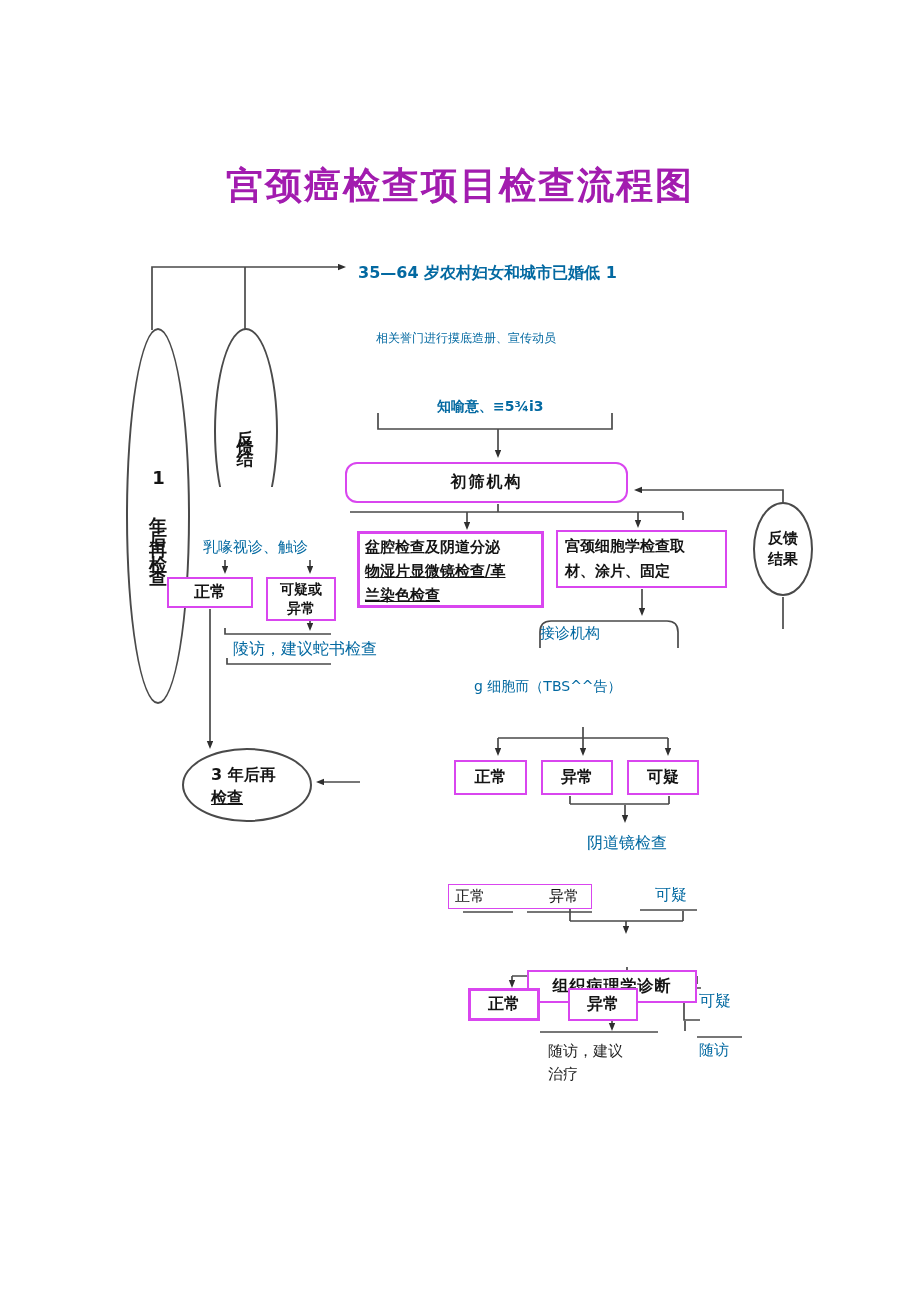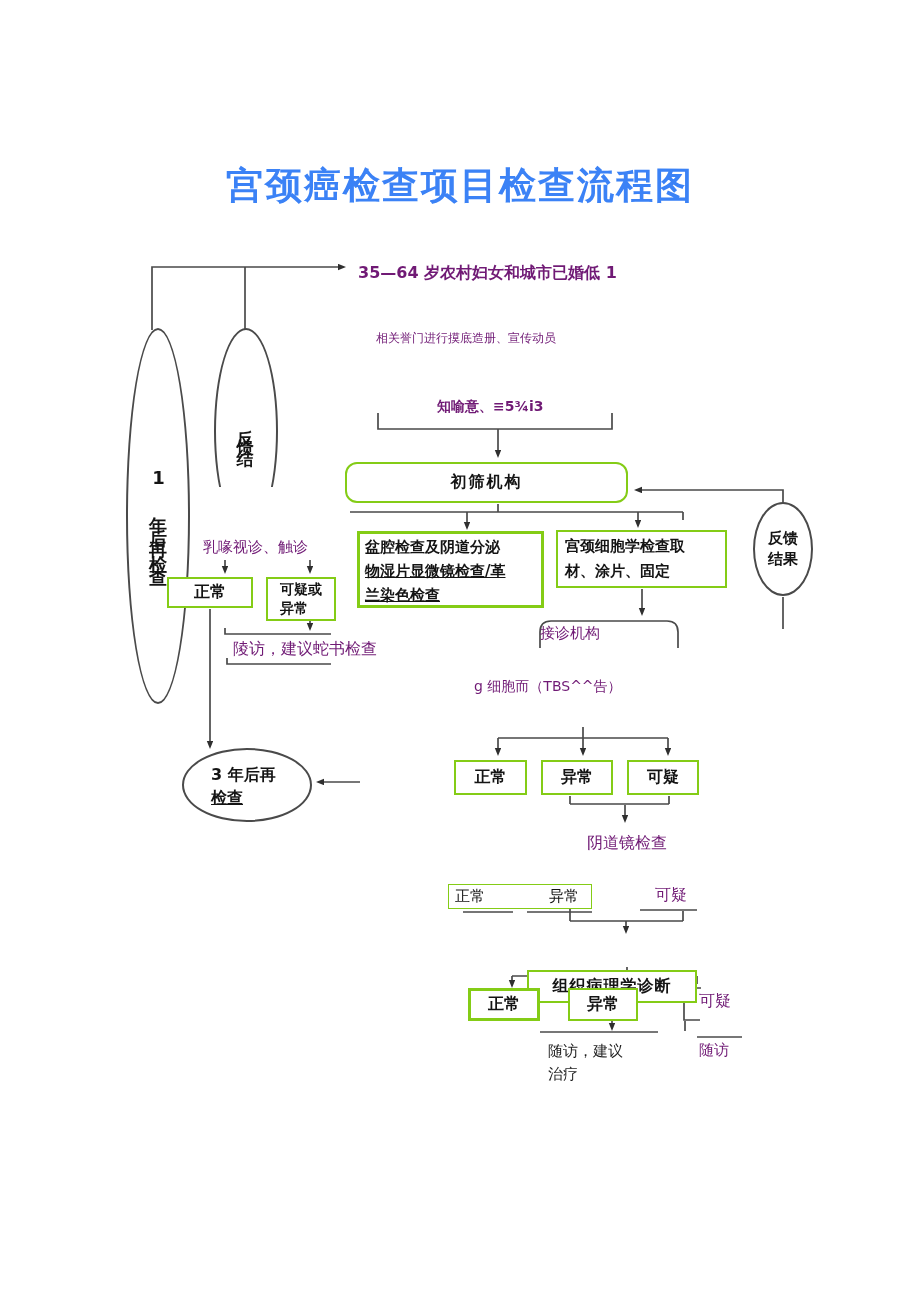--- a/index.html
+++ b/index.html
@@ -27,7 +27,7 @@
   .u{text-decoration:underline;}
   #title{
     left:0;top:161px;width:920px;text-align:center;
-    font-size:37px;font-weight:bold;color:#3b82f6;letter-spacing:2px;
+    font-size:37px;font-weight:bold;color:#a21caf;letter-spacing:2px;
   }
   svg.wires{position:absolute;left:0;top:0;pointer-events:none;}
   .white-patch{position:absolute;background:#ffffff;}

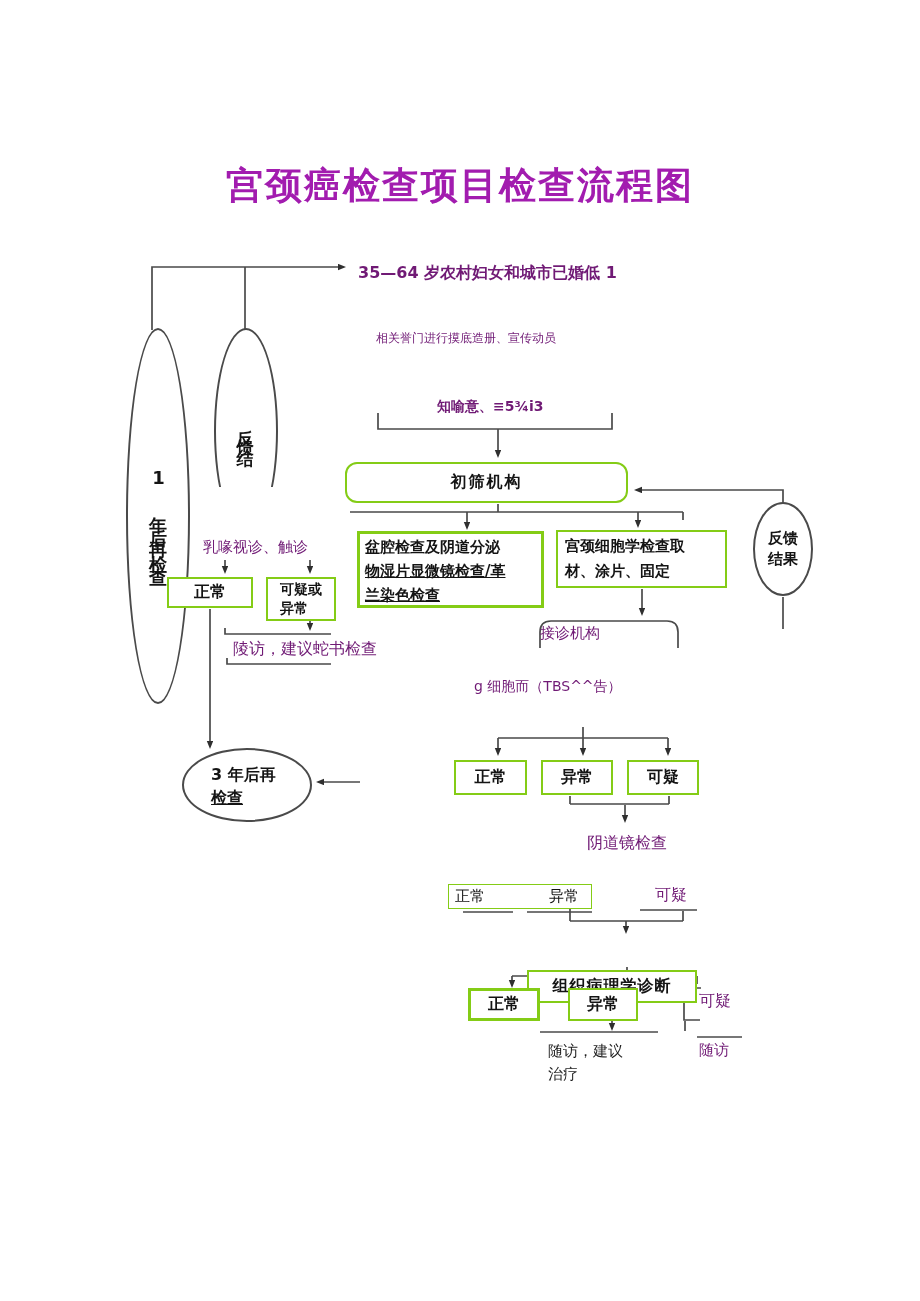--- a/index.html
+++ b/index.html
@@ -9,7 +9,7 @@
     color:#1d1d1d;overflow:hidden;
   }
   .abs{position:absolute;}
-  .txt{white-space:nowrap;color:#701a75;}
+  .txt{white-space:nowrap;color:#0369a1;}
   .box{
     position:absolute;border:2px solid #84cc16;background:#fff;
     display:flex;align-items:center;justify-content:center;

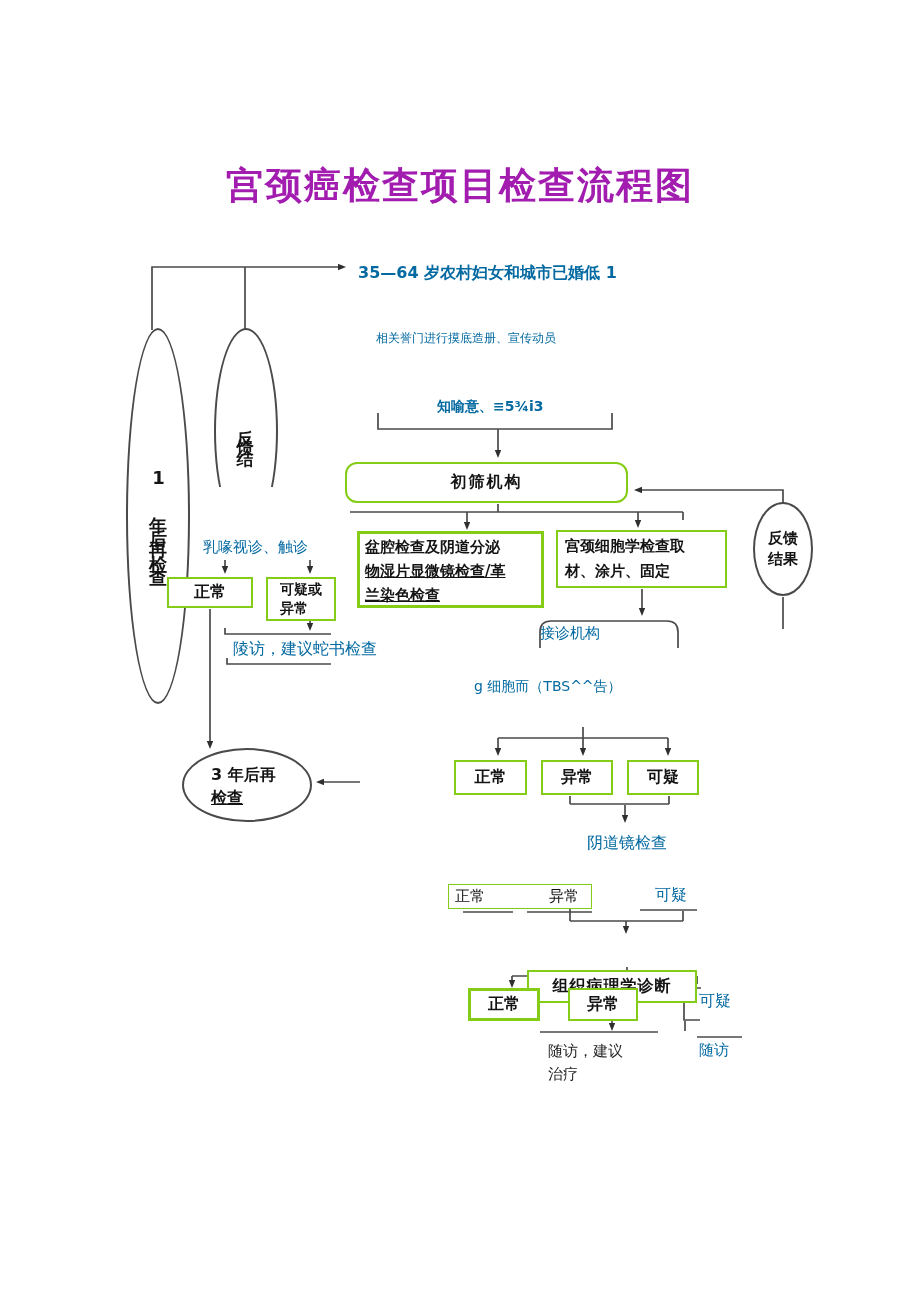--- a/index.html
+++ b/index.html
@@ -11,7 +11,7 @@
   .abs{position:absolute;}
   .txt{white-space:nowrap;color:#0369a1;}
   .box{
-    position:absolute;border:2px solid #84cc16;background:#fff;
+    position:absolute;border:2px solid #d946ef;background:#fff;
     display:flex;align-items:center;justify-content:center;
     font-weight:bold;color:#141414;box-sizing:border-box;
   }

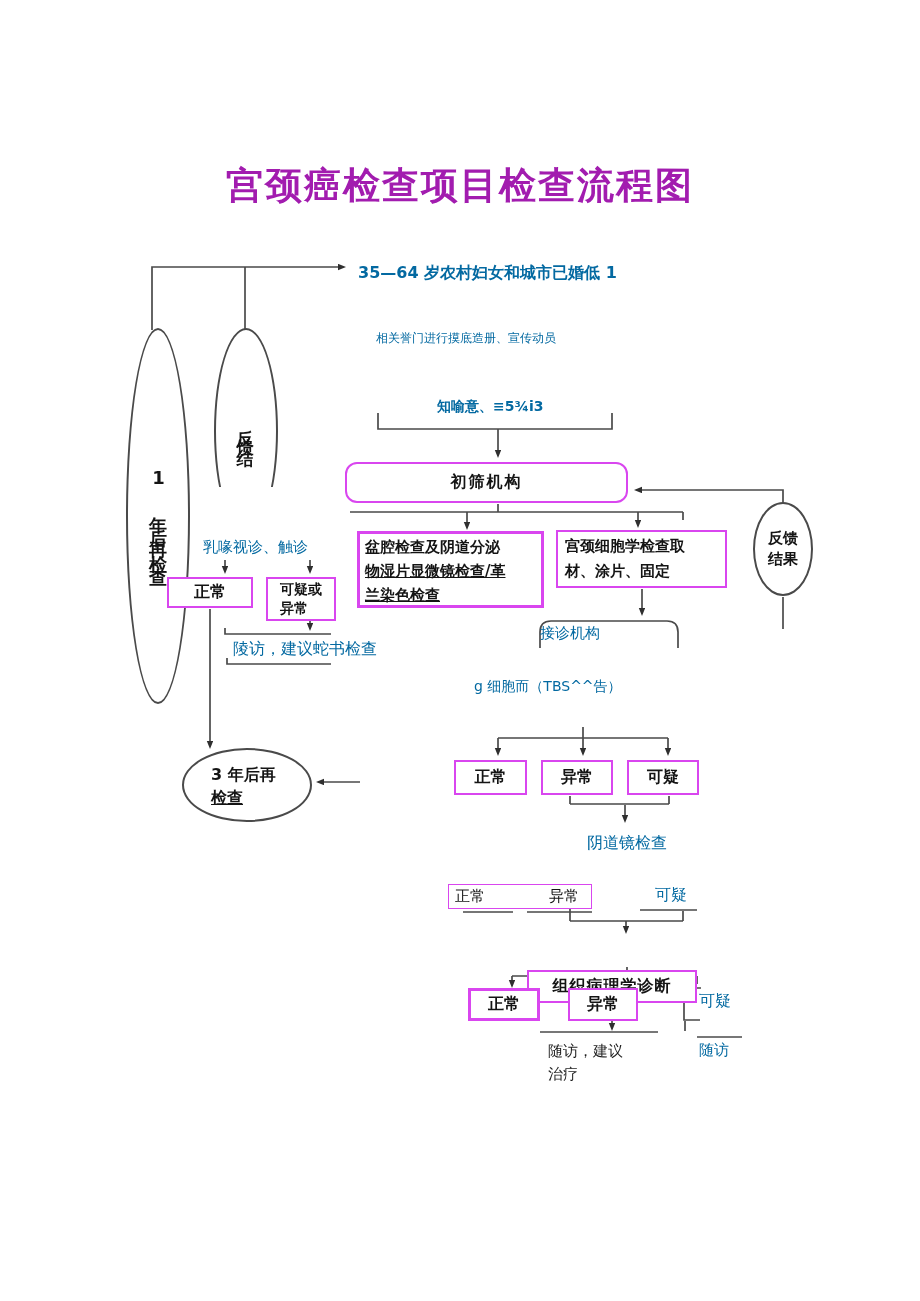--- a/index.html
+++ b/index.html
@@ -159,7 +159,7 @@
   <div class="box" style="left:167px;top:577px;width:86px;height:31px;border-width:2.5px;font-size:16px;">正常</div>
 
   <div class="box" style="left:266px;top:577px;width:70px;height:44px;font-size:14px;line-height:19px;">
-    <span style="display:block;text-align:left;">
+    <span style="display:block;text-align:center;">
       <span style="display:block;">可疑或</span>
       <span style="display:block;">异常</span>
     </span>

